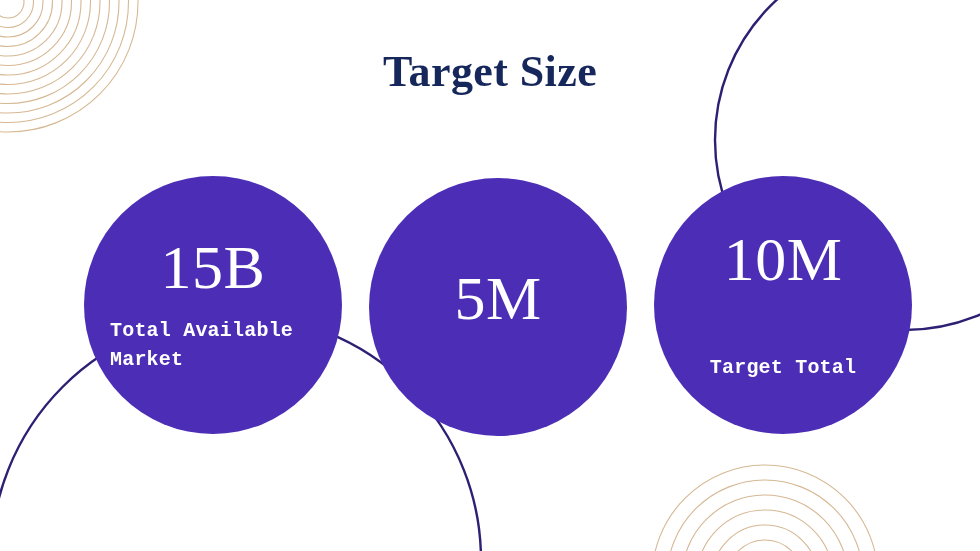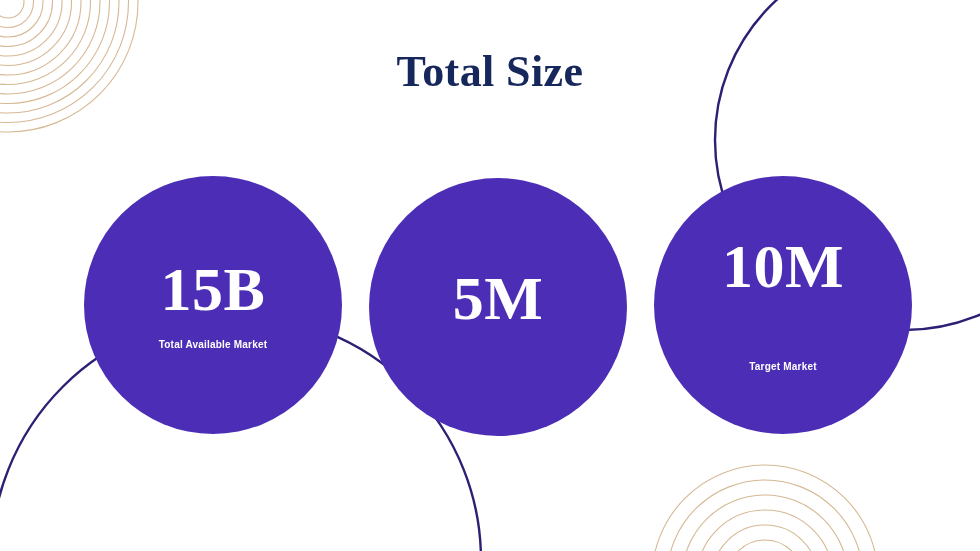--- a/index.html
+++ b/index.html
@@ -121,7 +121,7 @@
     <circle id="navy-right" fill="none" stroke="#2d2074" stroke-width="2.4" cx="905" cy="140" r="190"></circle>
   </svg>
 
-  <div id="slide-title">Total Size</div>
+  <div id="slide-title">Target Size</div>
 
   <div id="metrics-row">
 

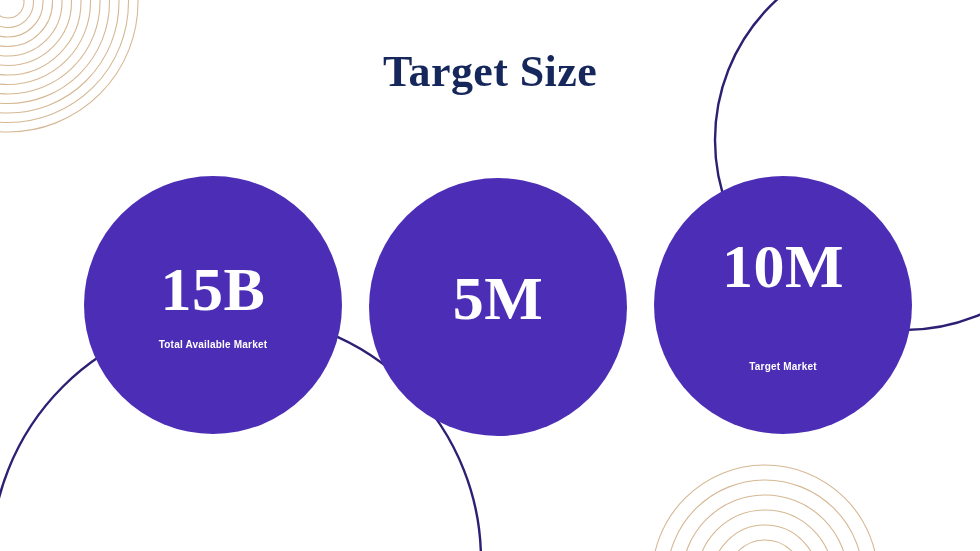--- a/index.html
+++ b/index.html
@@ -68,7 +68,7 @@
 
   .metric-value {
     font-family: "Liberation Serif", "DejaVu Serif", serif;
-    font-weight: 700;
+    font-weight: 400;
     font-size: 62px;
     line-height: 1;
     color: #ffffff;

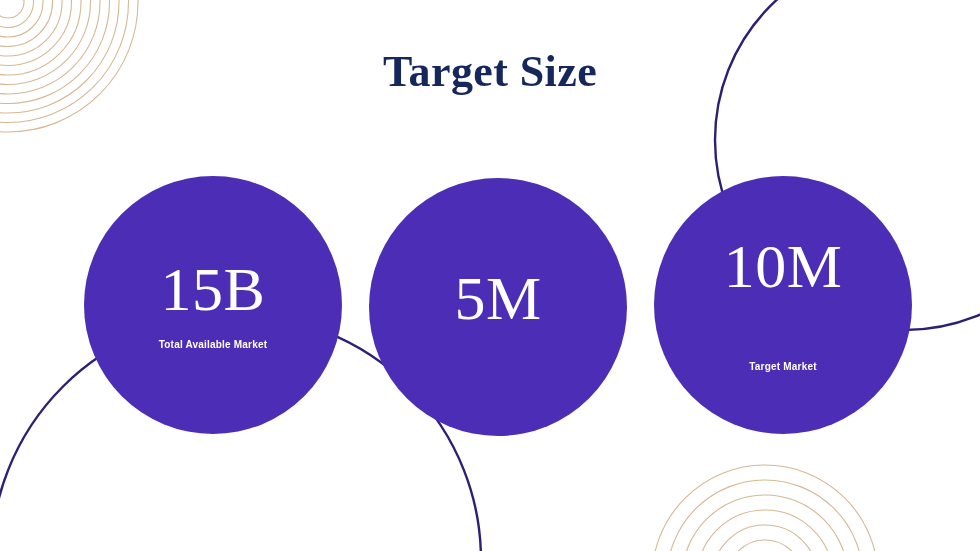--- a/index.html
+++ b/index.html
@@ -76,9 +76,9 @@
     margin-bottom: 18px;
   }
   .metric-label {
-    font-family: Liberation Sans, sans-serif;
+    font-family: Liberation Mono, monospace;
     font-weight: 700;
-    font-size: 10px;
+    font-size: 20px;
     line-height: 1.45;
     color: #ffffff;
     text-align: left;

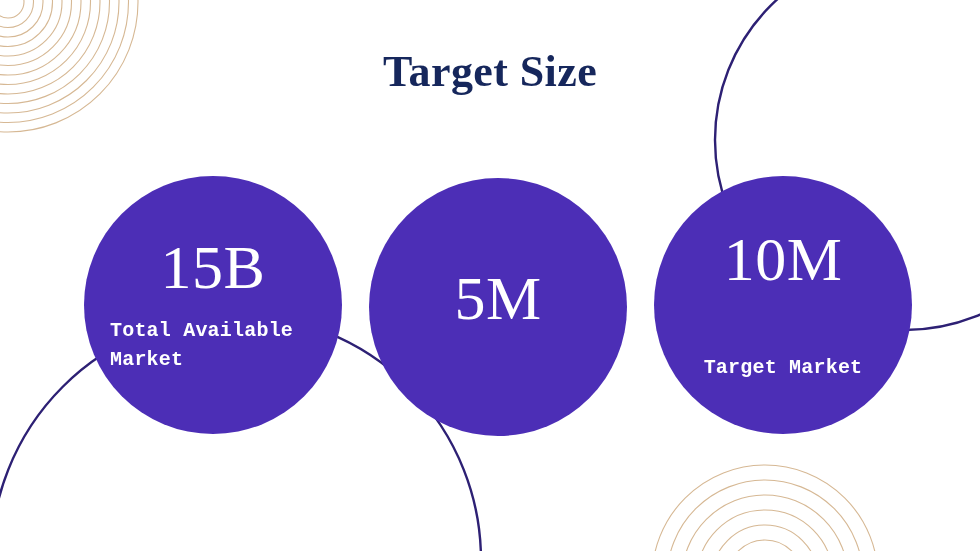--- a/index.html
+++ b/index.html
@@ -136,7 +136,7 @@
 
     <div class="metric-circle pos-2">
       <div class="metric-value">10M</div>
-      <div class="metric-label">Target Market</div>
+      <div class="metric-label">Target Total</div>
     </div>
 
   </div>

